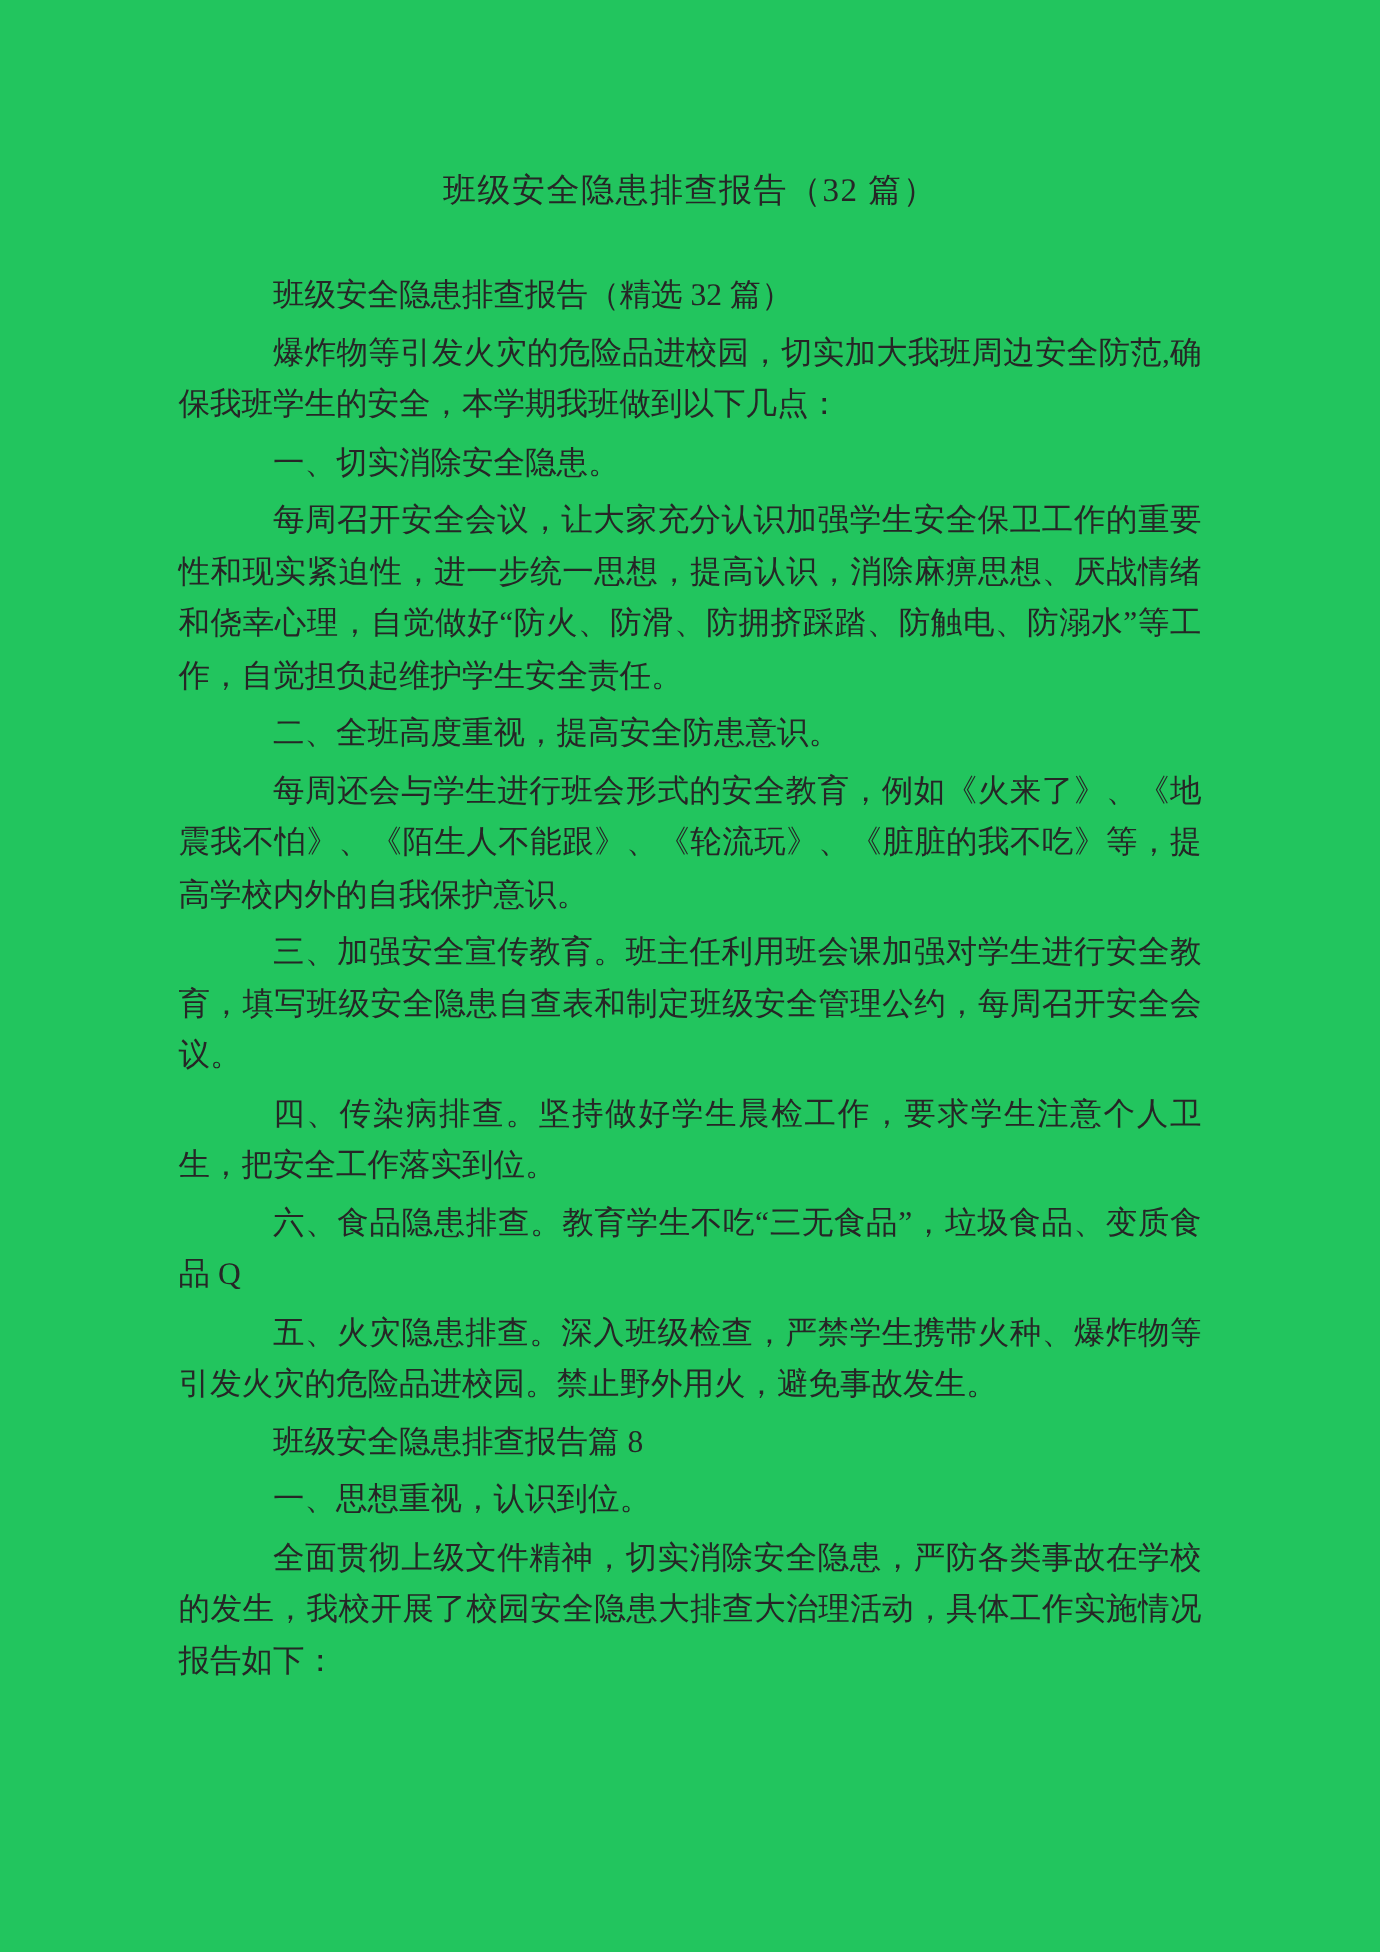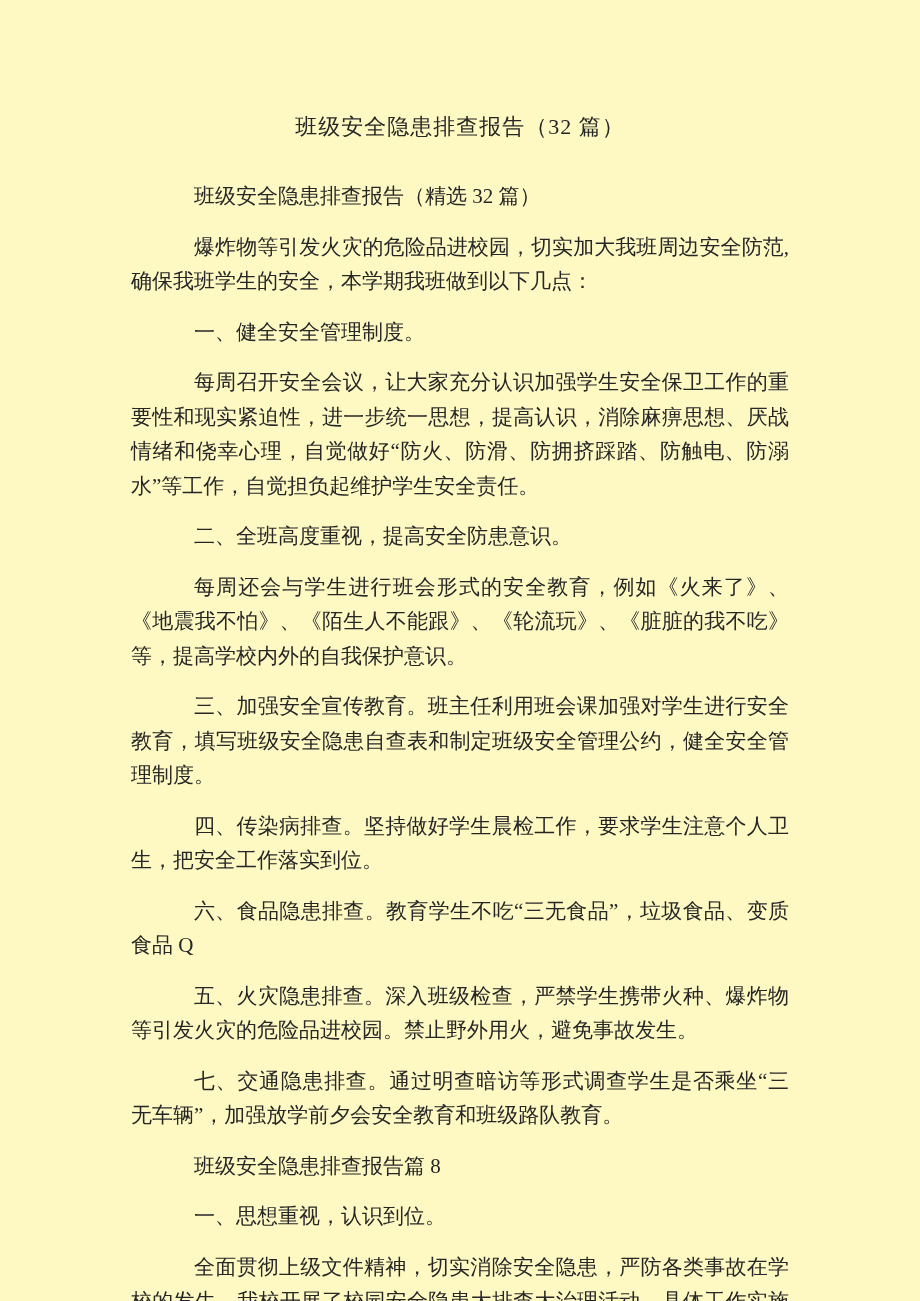--- a/index.html
+++ b/index.html
@@ -20,7 +20,7 @@
     width: 920px;
     height: 1301px;
     padding: 109px 115px 40px 115px;
-    background: #fef9c3;
+    background: #22c55e;
   }
   .doc-title {
     margin: 0 0 34px 0;

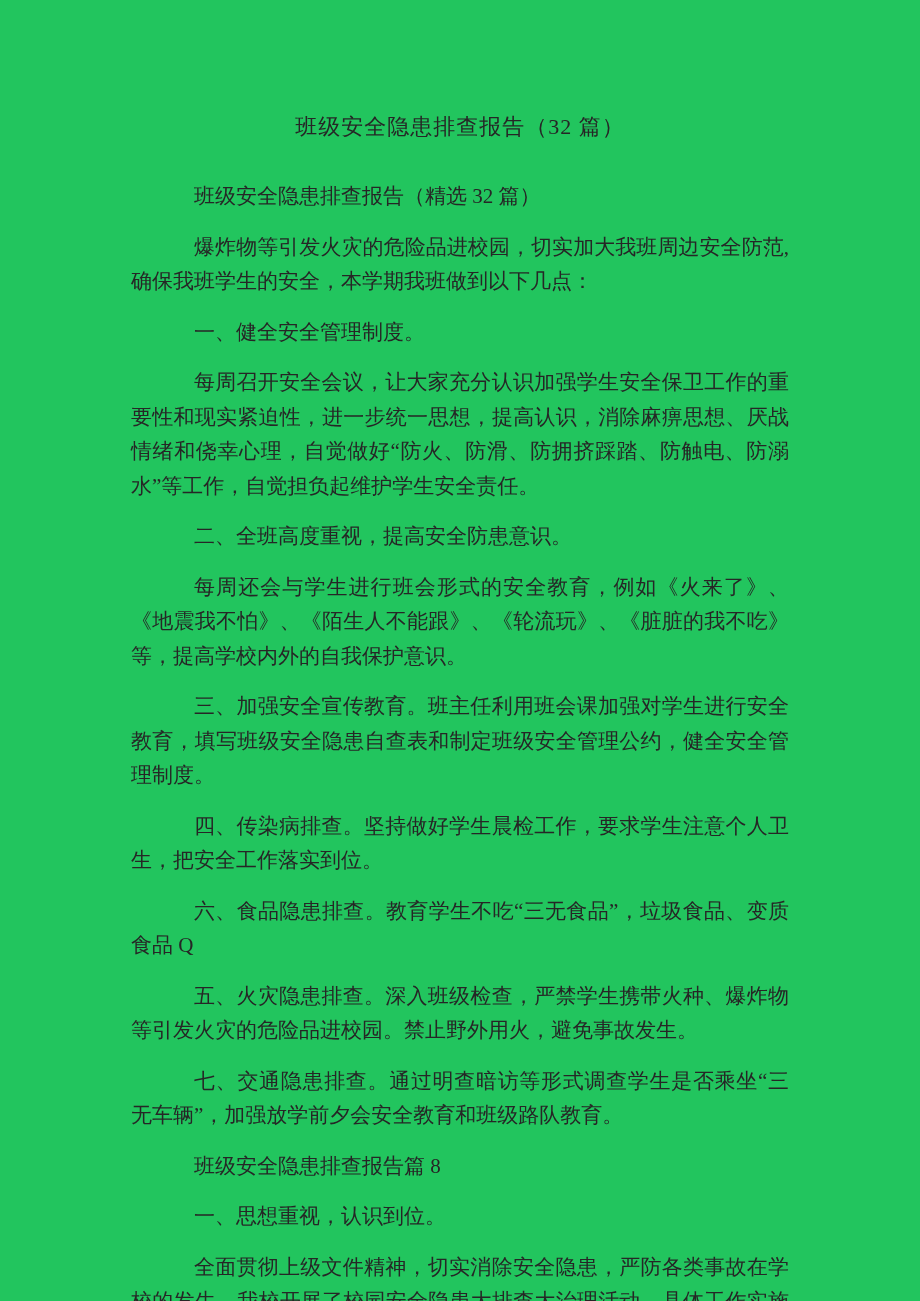--- a/index.html
+++ b/index.html
@@ -35,7 +35,7 @@
     width: 690px;
   }
   .para {
-    margin: 16px;
+    margin: 4px;
     font-size: 21px;
     line-height: 34.5px;
     text-align: justify;

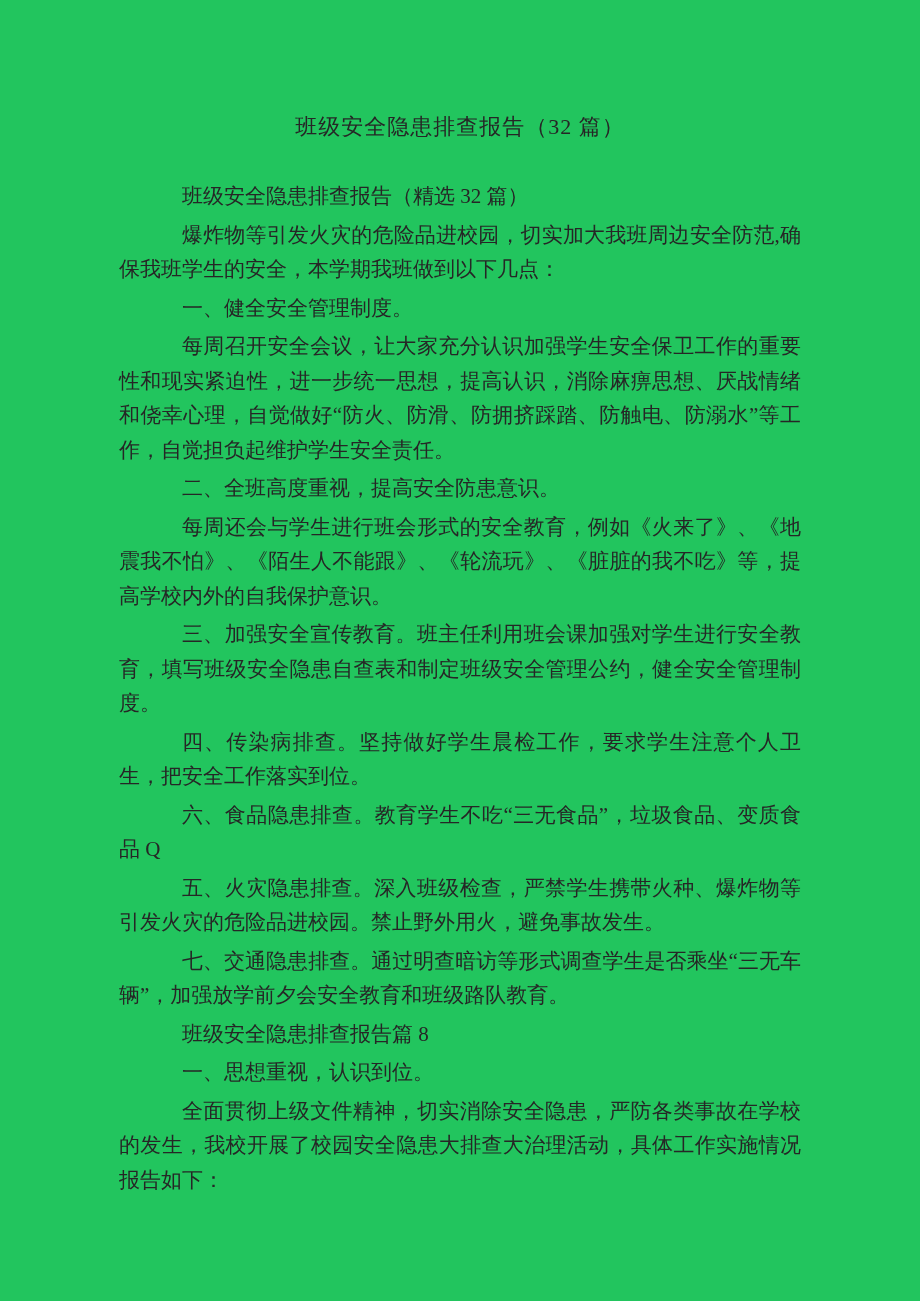--- a/index.html
+++ b/index.html
@@ -53,7 +53,7 @@
   <div class="doc-body">
       <p class="para">班级安全隐患排查报告（精选 32 篇）</p>
       <p class="para">爆炸物等引发火灾的危险品进校园，切实加大我班周边安全防范,确保我班学生的安全，本学期我班做到以下几点：</p>
-      <p class="para">一、健全安全管理制度。</p>
+      <p class="para">一、切实消除安全隐患。</p>
       <p class="para">每周召开安全会议，让大家充分认识加强学生安全保卫工作的重要性和现实紧迫性，进一步统一思想，提高认识，消除麻痹思想、厌战情绪和侥幸心理，自觉做好“防火、防滑、防拥挤踩踏、防触电、防溺水”等工作，自觉担负起维护学生安全责任。</p>
       <p class="para">二、全班高度重视，提高安全防患意识。</p>
       <p class="para">每周还会与学生进行班会形式的安全教育，例如《火来了》、《地震我不怕》、《陌生人不能跟》、《轮流玩》、《脏脏的我不吃》等，提高学校内外的自我保护意识。</p>

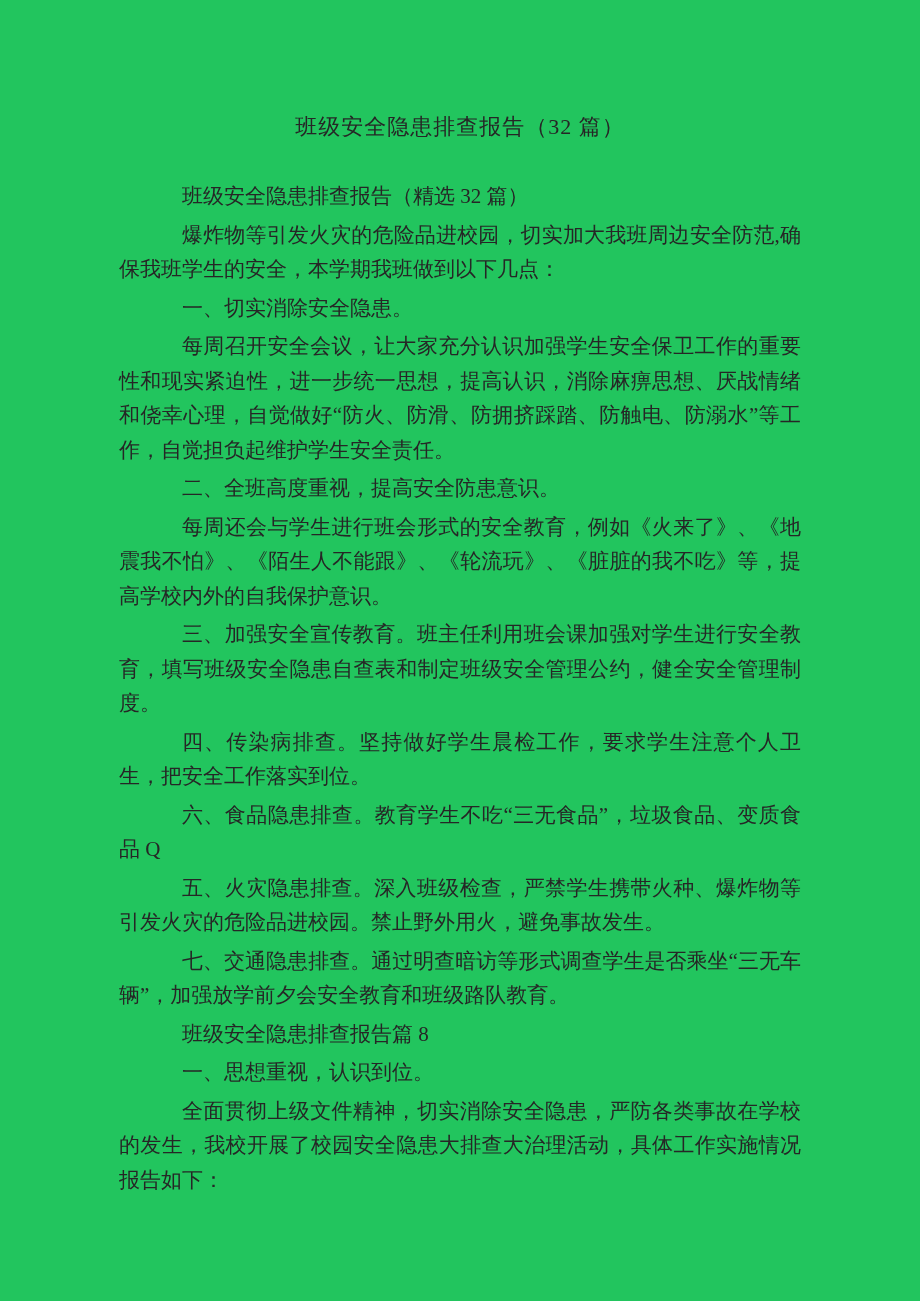--- a/index.html
+++ b/index.html
@@ -57,7 +57,7 @@
       <p class="para">每周召开安全会议，让大家充分认识加强学生安全保卫工作的重要性和现实紧迫性，进一步统一思想，提高认识，消除麻痹思想、厌战情绪和侥幸心理，自觉做好“防火、防滑、防拥挤踩踏、防触电、防溺水”等工作，自觉担负起维护学生安全责任。</p>
       <p class="para">二、全班高度重视，提高安全防患意识。</p>
       <p class="para">每周还会与学生进行班会形式的安全教育，例如《火来了》、《地震我不怕》、《陌生人不能跟》、《轮流玩》、《脏脏的我不吃》等，提高学校内外的自我保护意识。</p>
-      <p class="para">三、加强安全宣传教育。班主任利用班会课加强对学生进行安全教育，填写班级安全隐患自查表和制定班级安全管理公约，健全安全管理制度。</p>
+      <p class="para">三、加强安全宣传教育。班主任利用班会课加强对学生进行安全教育，填写班级安全隐患自查表和制定班级安全管理公约，每周召开安全会议。</p>
       <p class="para">四、传染病排查。坚持做好学生晨检工作，要求学生注意个人卫生，把安全工作落实到位。</p>
       <p class="para">六、食品隐患排查。教育学生不吃“三无食品”，垃圾食品、变质食品 Q</p>
       <p class="para">五、火灾隐患排查。深入班级检查，严禁学生携带火种、爆炸物等引发火灾的危险品进校园。禁止野外用火，避免事故发生。</p>

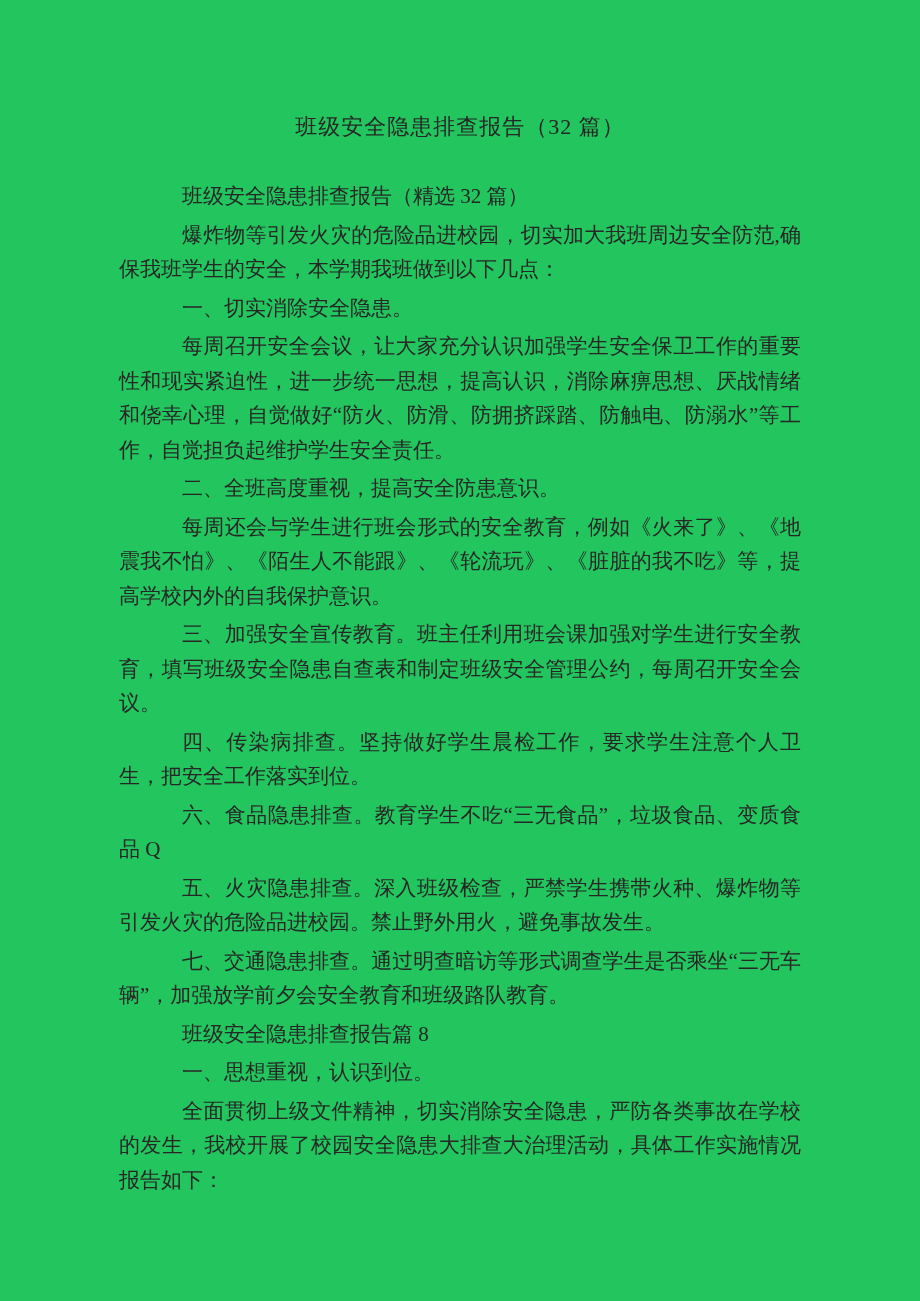--- a/index.html
+++ b/index.html
@@ -61,7 +61,6 @@
       <p class="para">四、传染病排查。坚持做好学生晨检工作，要求学生注意个人卫生，把安全工作落实到位。</p>
       <p class="para">六、食品隐患排查。教育学生不吃“三无食品”，垃圾食品、变质食品 Q</p>
       <p class="para">五、火灾隐患排查。深入班级检查，严禁学生携带火种、爆炸物等引发火灾的危险品进校园。禁止野外用火，避免事故发生。</p>
-      <p class="para">七、交通隐患排查。通过明查暗访等形式调查学生是否乘坐“三无车辆”，加强放学前夕会安全教育和班级路队教育。</p>
       <p class="para">班级安全隐患排查报告篇 8</p>
       <p class="para">一、思想重视，认识到位。</p>
       <p class="para">全面贯彻上级文件精神，切实消除安全隐患，严防各类事故在学校的发生，我校开展了校园安全隐患大排查大治理活动，具体工作实施情况报告如下：</p>

